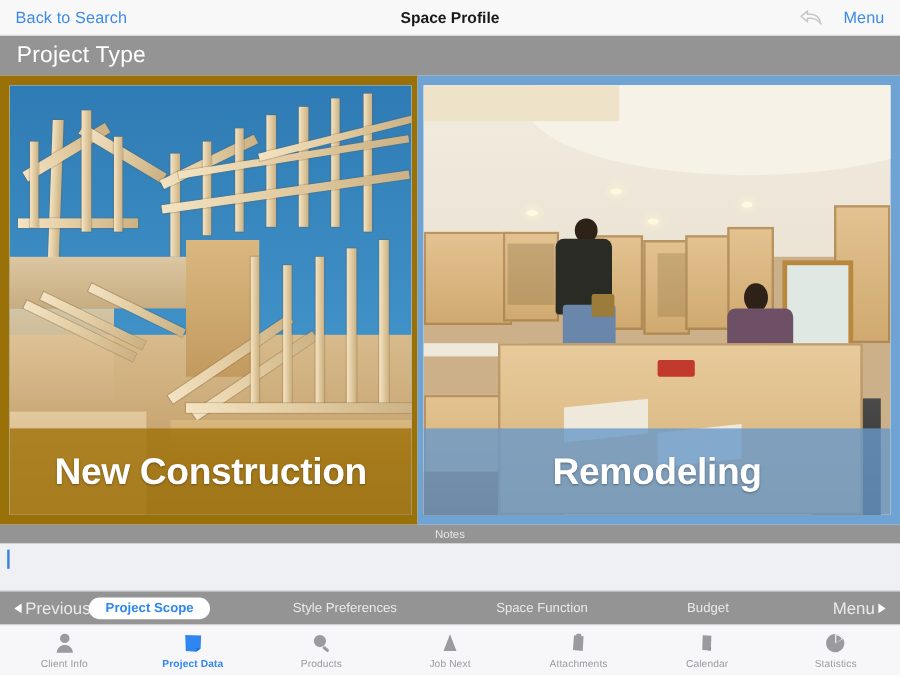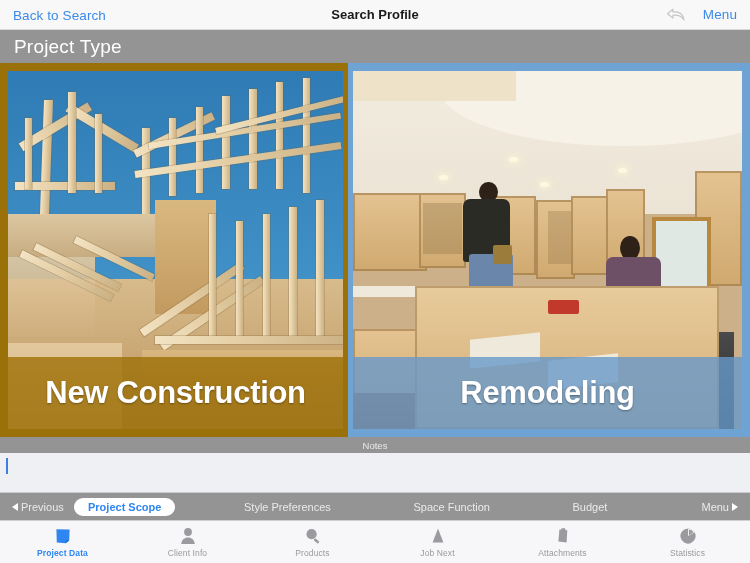--- a/index.html
+++ b/index.html
@@ -162,7 +162,7 @@
     <div class="topbar-left">
       <span class="link-blue">Back to Search</span>
     </div>
-    <div class="topbar-title">Search Profile</div>
+    <div class="topbar-title">Space Profile</div>
     <div class="topbar-right">
       <span class="undo-icon">
         <svg viewBox="0 0 24 18" width="22" height="16">

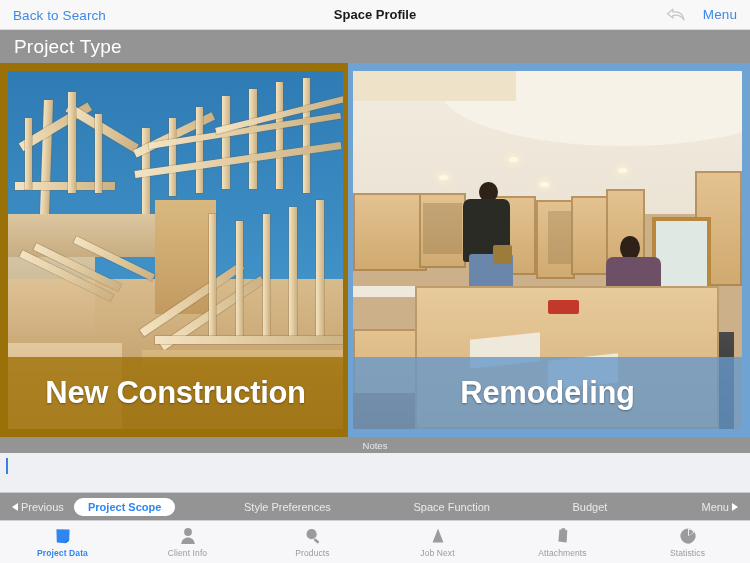--- a/index.html
+++ b/index.html
@@ -121,7 +121,7 @@
   }
   .seg-prev, .seg-next{
     display:flex; align-items:center; gap:3px;
-    color:#eaeaea; font-size:11px;
+    color:#eaeaea; font-size:14px;
   }
   .seg-prev{ padding-left:12px; }
   .seg-next{ padding-right:12px; margin-left:auto; }

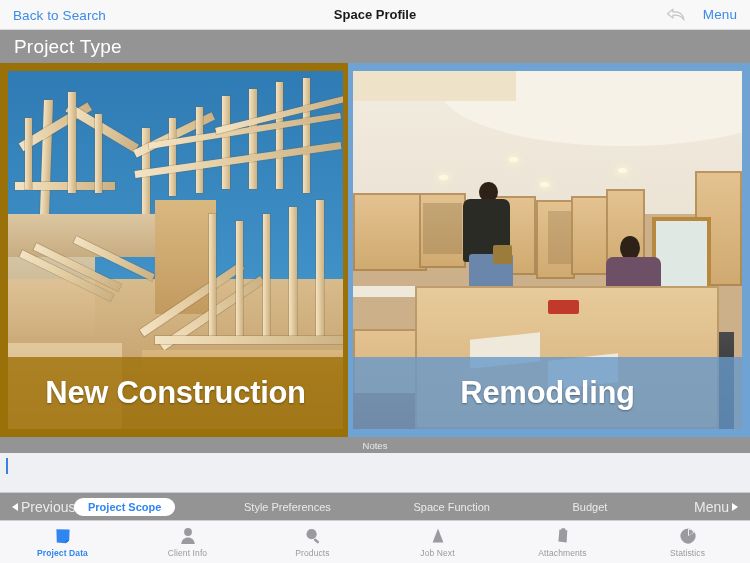--- a/index.html
+++ b/index.html
@@ -313,6 +313,16 @@
 
   <div class="tabbar">
 
+    <div class="tab">
+      <span class="tab-icon">
+        <svg viewBox="0 0 20 20" width="20" height="20">
+          <circle cx="10" cy="6" r="3.9" fill="#9a9a9f"></circle>
+          <path d="M3.2 18c.6-4.3 3.4-6.4 6.8-6.4s6.2 2.1 6.8 6.4z" fill="#9a9a9f"></path>
+        </svg>
+      </span>
+      <span class="tab-label">Client Info</span>
+    </div>
+
     <div class="tab active">
       <span class="tab-icon">
         <svg viewBox="0 0 20 20" width="20" height="20">
@@ -321,16 +331,6 @@
         </svg>
       </span>
       <span class="tab-label">Project Data</span>
-    </div>
-
-    <div class="tab">
-      <span class="tab-icon">
-        <svg viewBox="0 0 20 20" width="20" height="20">
-          <circle cx="10" cy="6" r="3.9" fill="#9a9a9f"></circle>
-          <path d="M3.2 18c.6-4.3 3.4-6.4 6.8-6.4s6.2 2.1 6.8 6.4z" fill="#9a9a9f"></path>
-        </svg>
-      </span>
-      <span class="tab-label">Client Info</span>
     </div>
 
     <div class="tab">

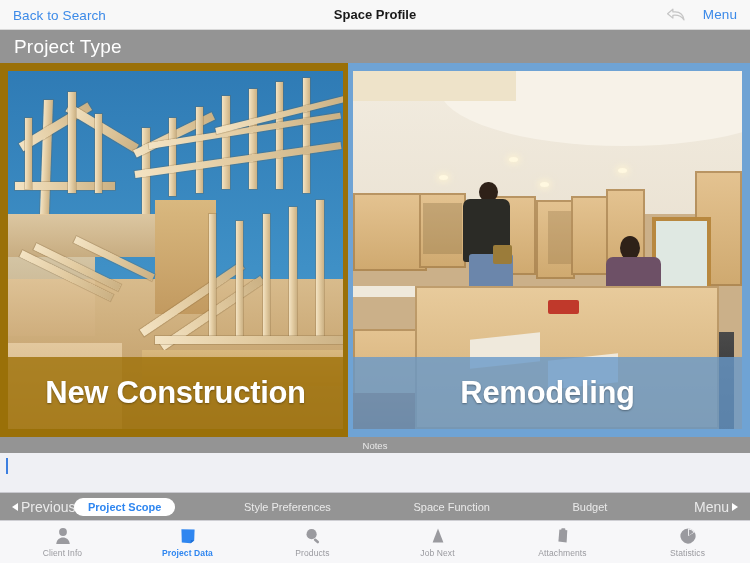--- a/index.html
+++ b/index.html
@@ -362,6 +362,15 @@
       <span class="tab-label">Attachments</span>
     </div>
 
+    <div class="tab">
+      <span class="tab-icon">
+        <svg viewBox="0 0 20 20" width="20" height="20">
+          <path d="M6.6 3.4 L13.8 3.8 L13.4 16 L6.2 15.6 Z" fill="#9a9a9f"></path>
+          <path d="M13.4 16 L13.6 13.2 L10.6 15.8 Z" fill="#8a8a8f"></path>
+        </svg>
+      </span>
+      <span class="tab-label">Calendar</span>
+    </div>
 
     <div class="tab">
       <span class="tab-icon">

